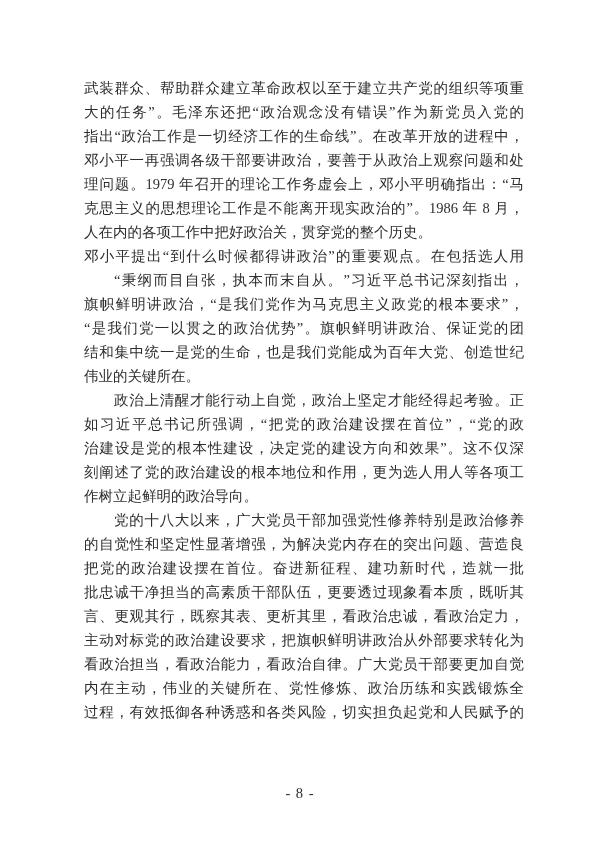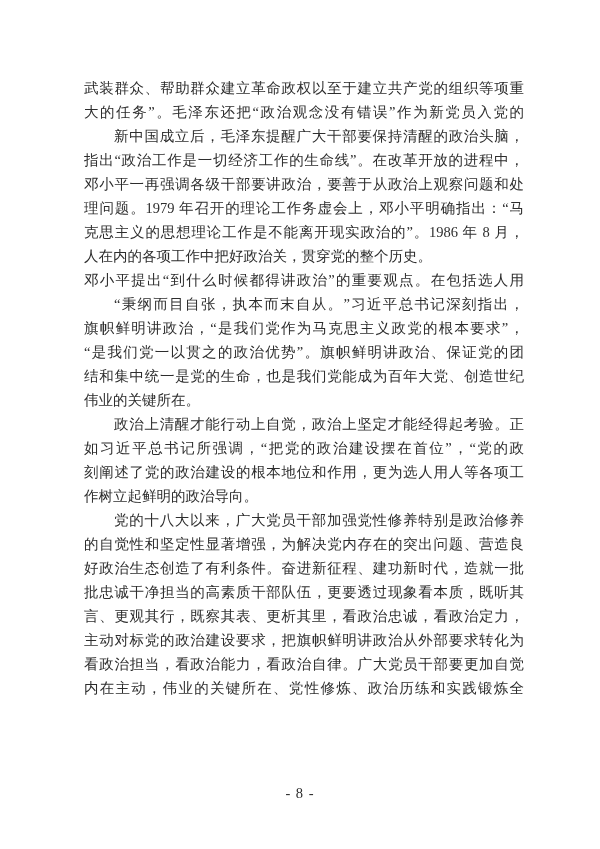--- a/index.html
+++ b/index.html
@@ -65,7 +65,6 @@
         <div class="line">大的任务”。毛泽东还把“政治观念没有错误”作为新党员入党的</div>
       </div>
       <div class="para">
-        <div class="line indent">新中国成立后，毛泽东提醒广大干部要保持清醒的政治头脑，</div>
         <div class="line">指出“政治工作是一切经济工作的生命线”。在改革开放的进程中，</div>
         <div class="line">邓小平一再强调各级干部要讲政治，要善于从政治上观察问题和处</div>
         <div class="line">理问题。1979 年召开的理论工作务虚会上，邓小平明确指出：“马</div>

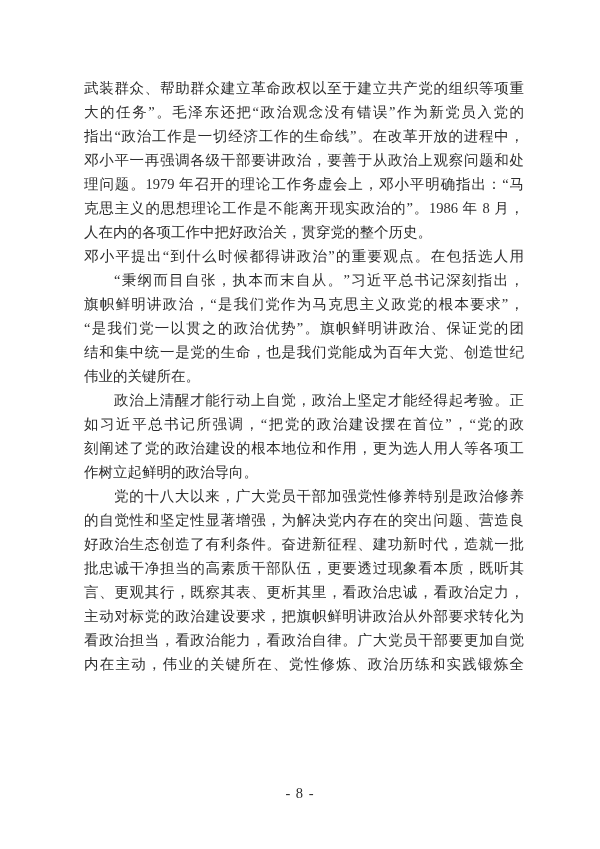--- a/index.html
+++ b/index.html
@@ -82,6 +82,7 @@
       <div class="para">
         <div class="line indent">政治上清醒才能行动上自觉，政治上坚定才能经得起考验。正</div>
         <div class="line">如习近平总书记所强调，“把党的政治建设摆在首位”，“党的政</div>
+        <div class="line">治建设是党的根本性建设，决定党的建设方向和效果”。这不仅深</div>
         <div class="line">刻阐述了党的政治建设的根本地位和作用，更为选人用人等各项工</div>
         <div class="line short">作树立起鲜明的政治导向。</div>
       </div>

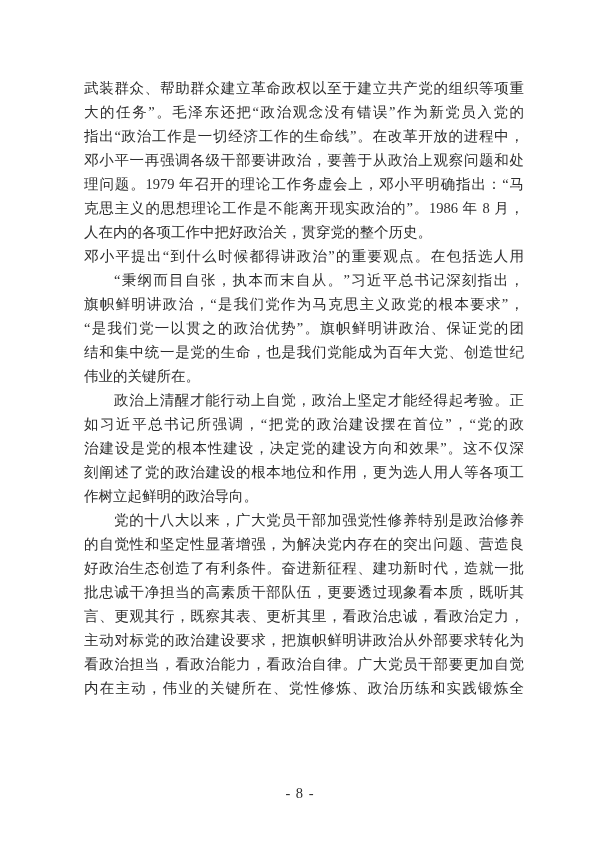--- a/index.html
+++ b/index.html
@@ -89,7 +89,7 @@
       <div class="para">
         <div class="line indent">党的十八大以来，广大党员干部加强党性修养特别是政治修养</div>
         <div class="line">的自觉性和坚定性显著增强，为解决党内存在的突出问题、营造良</div>
-        <div class="line">好政治生态创造了有利条件。奋进新征程、建功新时代，造就一批</div>
+        <div class="line">把党的政治建设摆在首位。奋进新征程、建功新时代，造就一批</div>
         <div class="line">批忠诚干净担当的高素质干部队伍，更要透过现象看本质，既听其</div>
         <div class="line">言、更观其行，既察其表、更析其里，看政治忠诚，看政治定力，</div>
         <div class="line">主动对标党的政治建设要求，把旗帜鲜明讲政治从外部要求转化为</div>

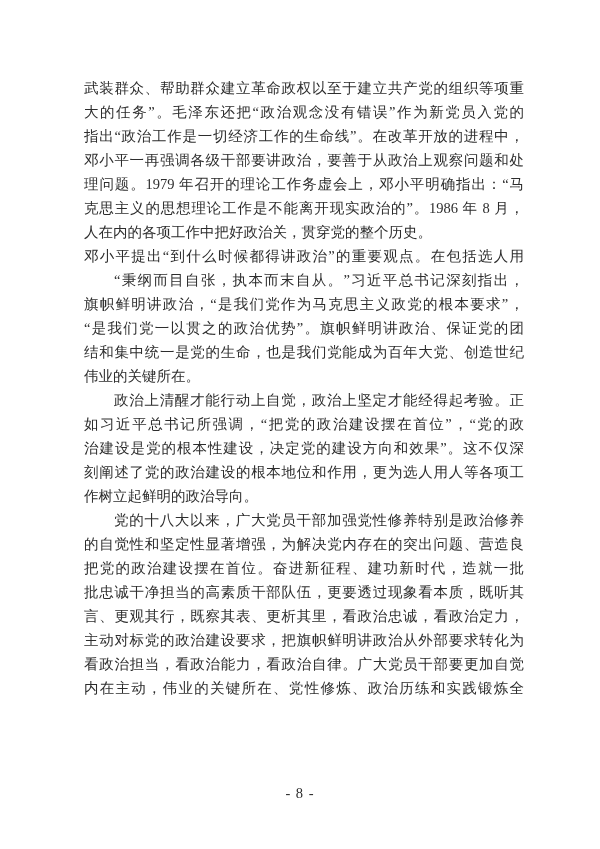--- a/index.html
+++ b/index.html
@@ -95,6 +95,7 @@
         <div class="line">主动对标党的政治建设要求，把旗帜鲜明讲政治从外部要求转化为</div>
         <div class="line">看政治担当，看政治能力，看政治自律。广大党员干部要更加自觉</div>
         <div class="line">内在主动，伟业的关键所在、党性修炼、政治历练和实践锻炼全</div>
+        <div class="line">过程，有效抵御各种诱惑和各类风险，切实担负起党和人民赋予的</div>
       </div>
     </div>
   <div class="footer">- 8 -</div>

